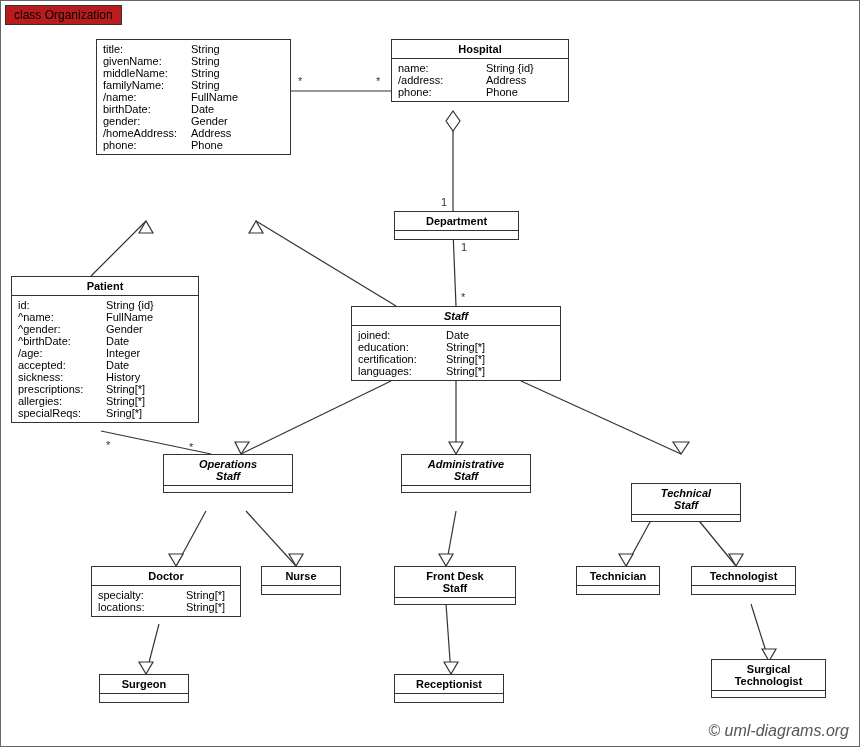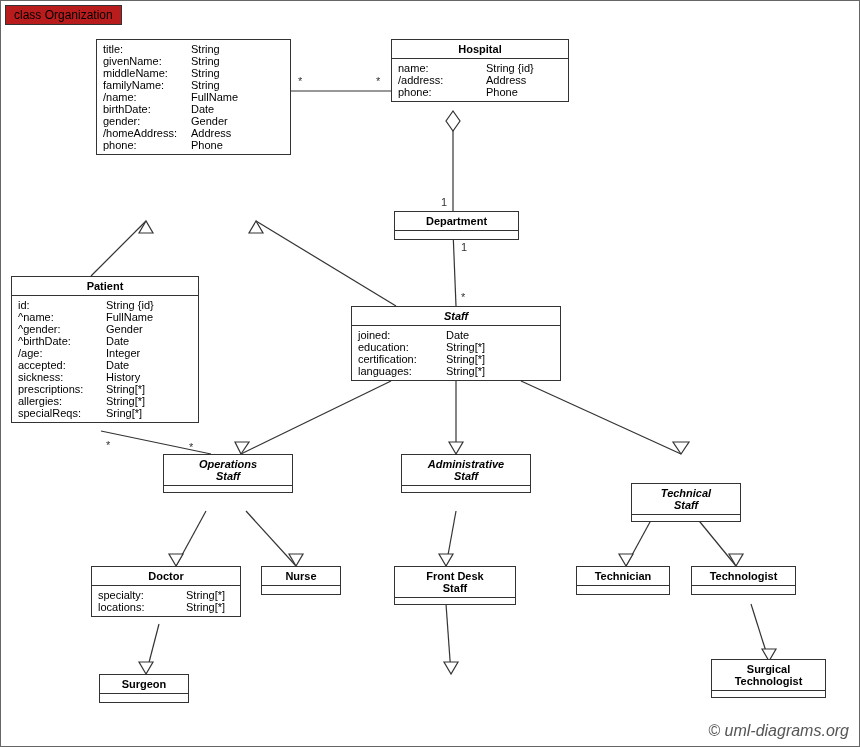--- a/index.html
+++ b/index.html
@@ -314,7 +314,7 @@
     <div class="class-body" style="min-height:4px;"></div>
   </div>
 
-  <div class="uml-class" style="left:575px; top:565px; width:94px;">
+  <div class="uml-class" style="left:575px; top:565px; width:84px;">
     <div class="class-header">Technician</div>
     <div class="class-body" style="min-height:8px;"></div>
   </div>

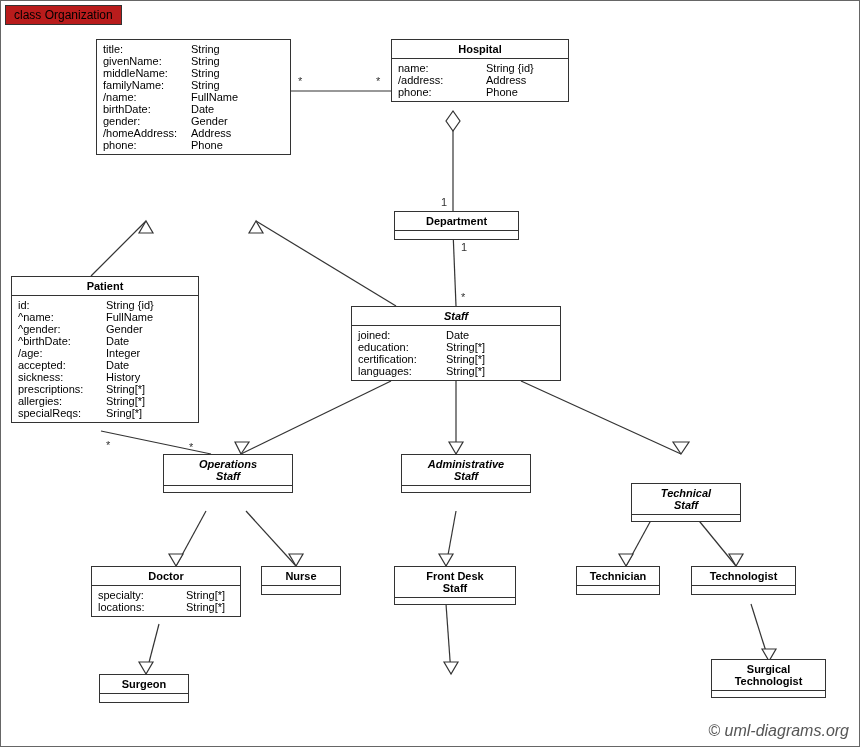--- a/index.html
+++ b/index.html
@@ -329,6 +329,10 @@
     <div class="class-body" style="min-height:8px;"></div>
   </div>
 
+  <div class="uml-class" style="left:393px; top:673px; width:110px;">
+    <div class="class-header">Receptionist</div>
+    <div class="class-body" style="min-height:8px;"></div>
+  </div>
 
   <div class="uml-class" style="left:710px; top:658px; width:115px;">
     <div class="class-header" style="white-space:pre-line;">Surgical

